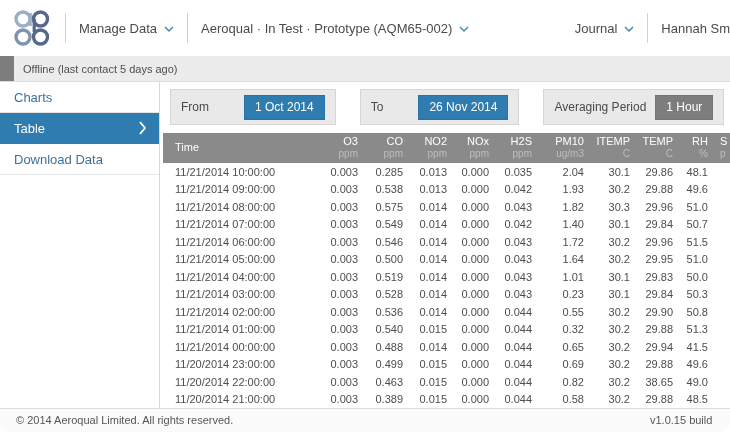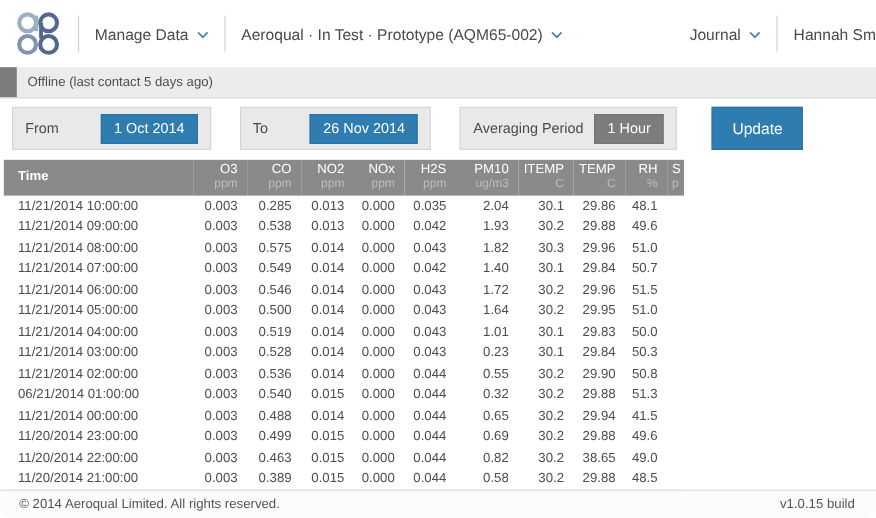--- a/index.html
+++ b/index.html
@@ -101,6 +101,20 @@
   </div>
 
   <div class="body">
+    <div class="sidebar">
+      <div class="nav-item">
+        <span>Charts</span>
+      </div>
+      <div class="nav-item active">
+        <span>Table</span>
+        <svg width="8" height="14">
+            <polyline points="1,1 6,7 1,13" fill="none" stroke="#fff" stroke-width="1.8"></polyline>
+          </svg>
+      </div>
+      <div class="nav-item">
+        <span>Download Data</span>
+      </div>
+    </div>
 
     <div class="content">
 

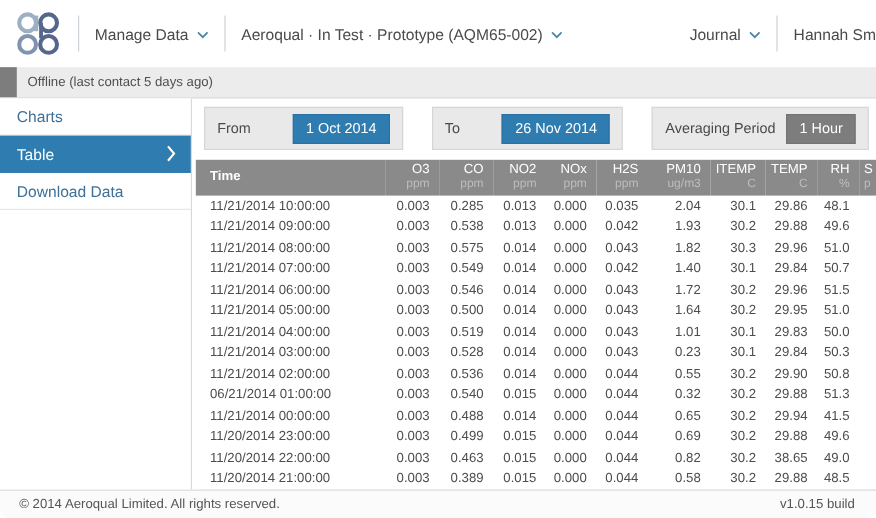--- a/index.html
+++ b/index.html
@@ -45,7 +45,7 @@
   thead th.clip-col { text-align:left; padding:0 0 2px 4px; }
   .hname { font-size:11px; color:#fff; line-height:13px; }
   .hunit { font-size:10px; color:#bdbdbd; line-height:11px; min-height:11px; }
-  th.time-col .hname { line-height:24px;font-weight:bold; }
+  th.time-col .hname { line-height:24px; }
   tbody td { height:17.5px; font-size:11px; color:#4d4d4d; text-align:right; padding:0 8px 0 0; white-space:nowrap; overflow:hidden; }
   tbody td.time-col { text-align:left; padding:0 0 0 12px; }
   .col0{width:158px}.col1{width:45px}.col2{width:45px}.col3{width:44px}.col4{width:42px}

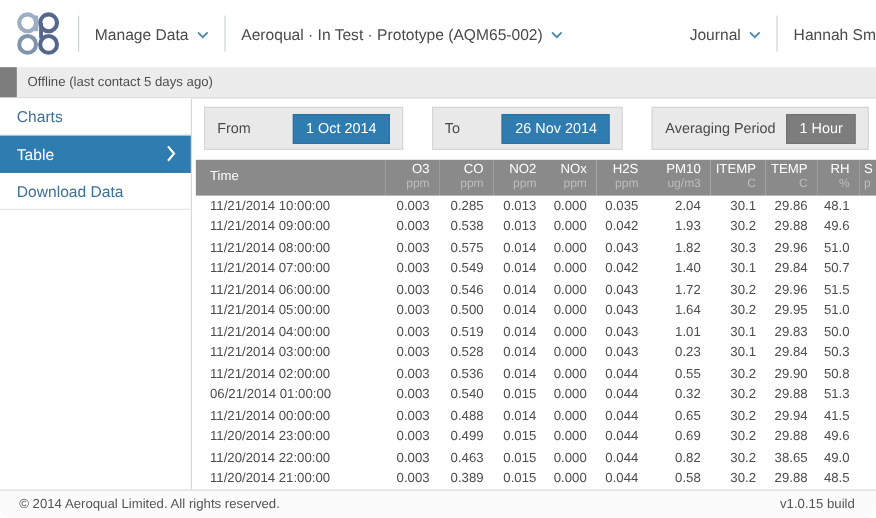--- a/index.html
+++ b/index.html
@@ -302,7 +302,7 @@
                 <td class="col10"></td>
               </tr>
               <tr>
-                <td class="col0 time-col">06/21/2014 01:00:00</td>
+                <td class="col0 time-col">11/21/2014 01:00:00</td>
                 <td class="col1">0.003</td>
                 <td class="col2">0.540</td>
                 <td class="col3">0.015</td>

